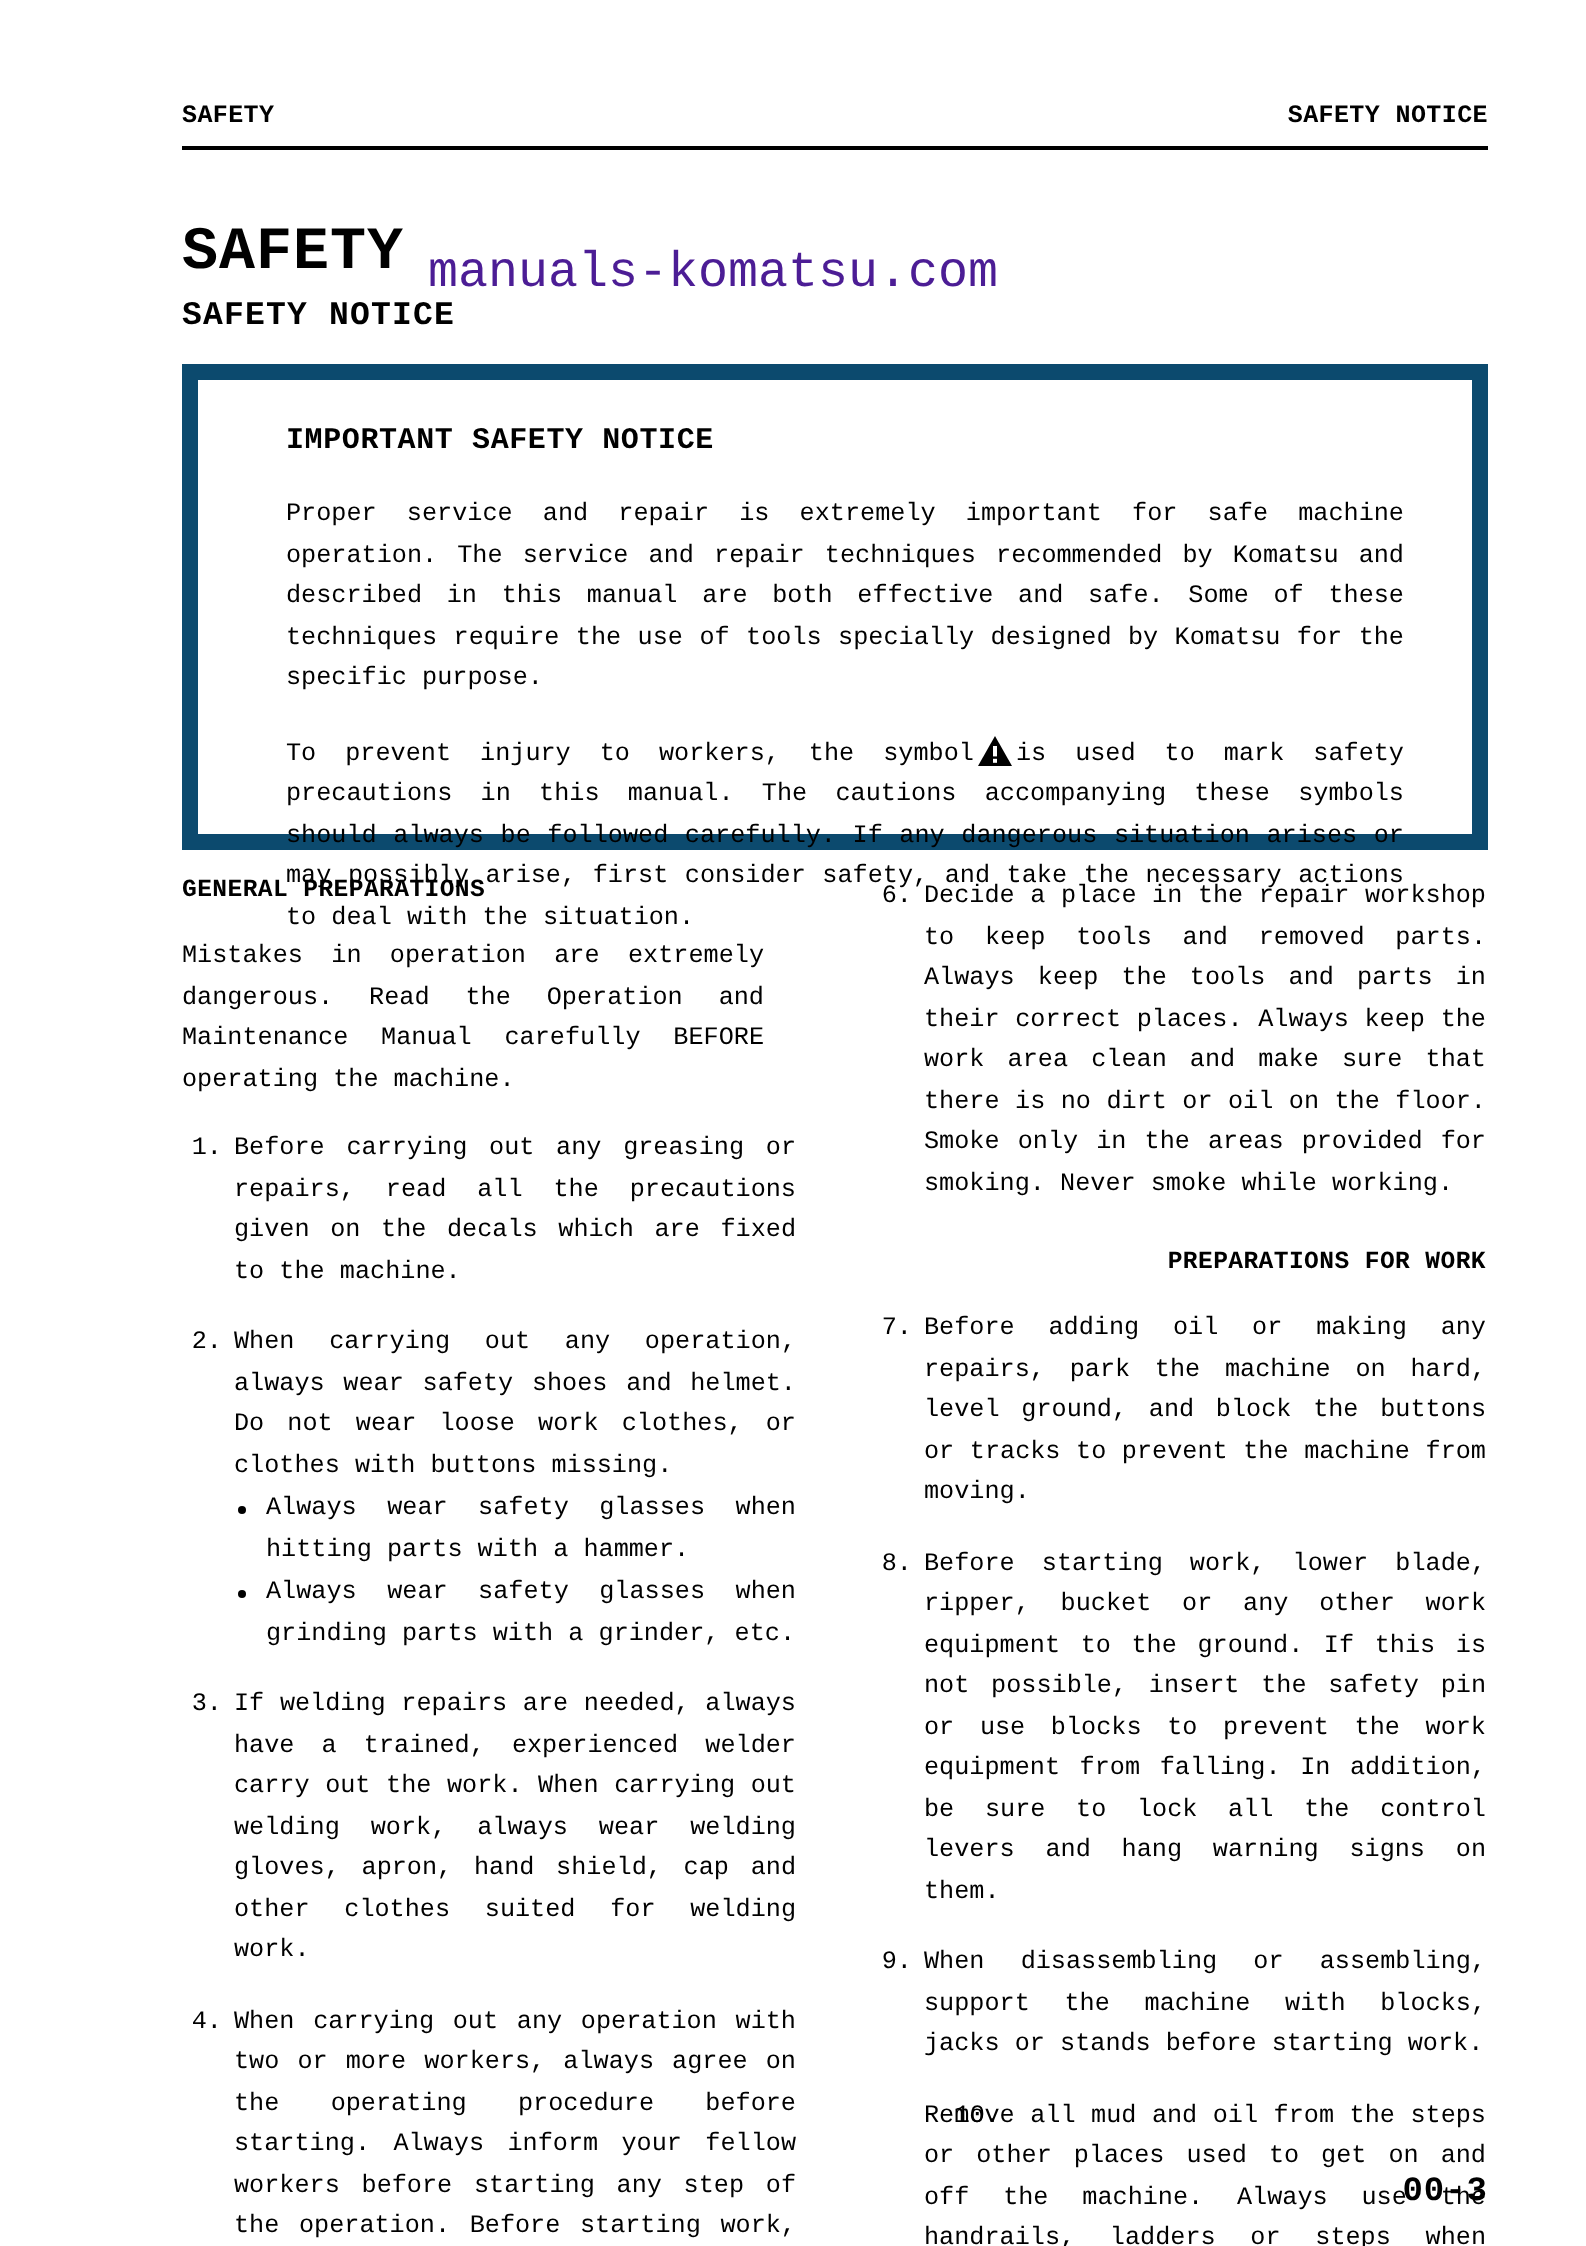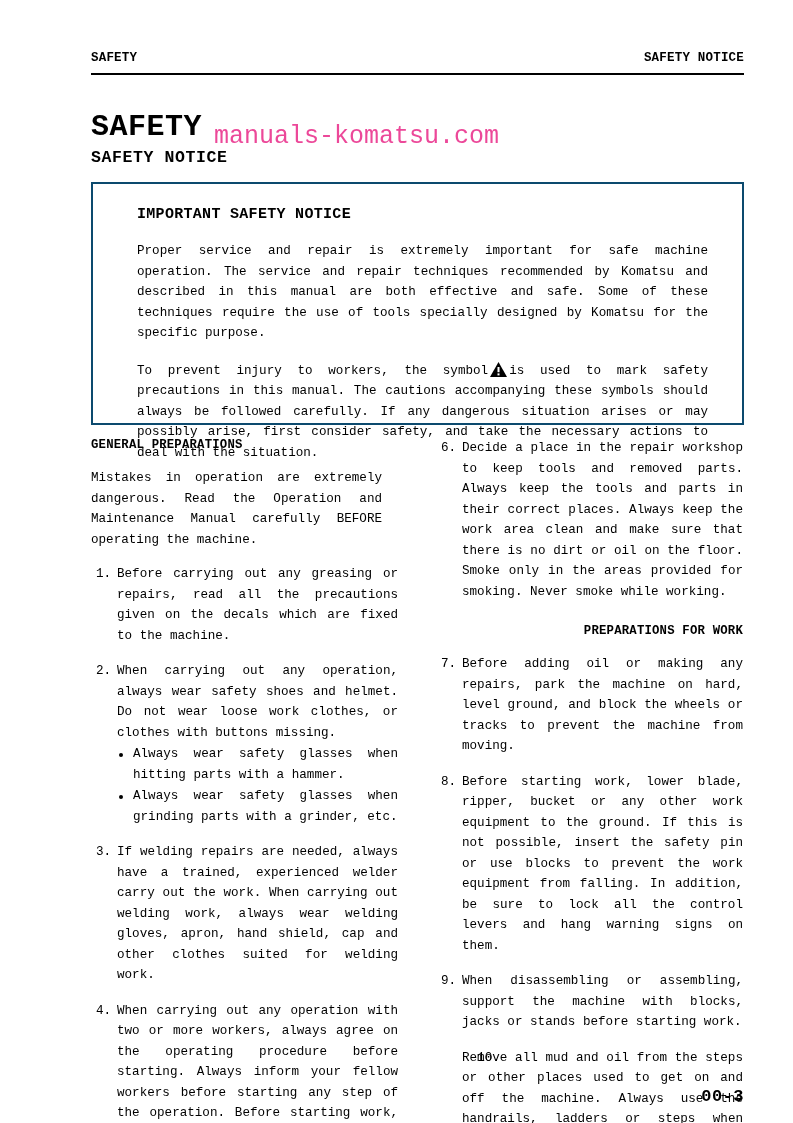--- a/index.html
+++ b/index.html
@@ -78,7 +78,7 @@
     top: 124px;
     font-size: 25px;
     font-weight: normal;
-    color: #ec4899;
+    color: #4c1d95;
     letter-spacing: 0px;
     white-space: nowrap;
     line-height: 1;

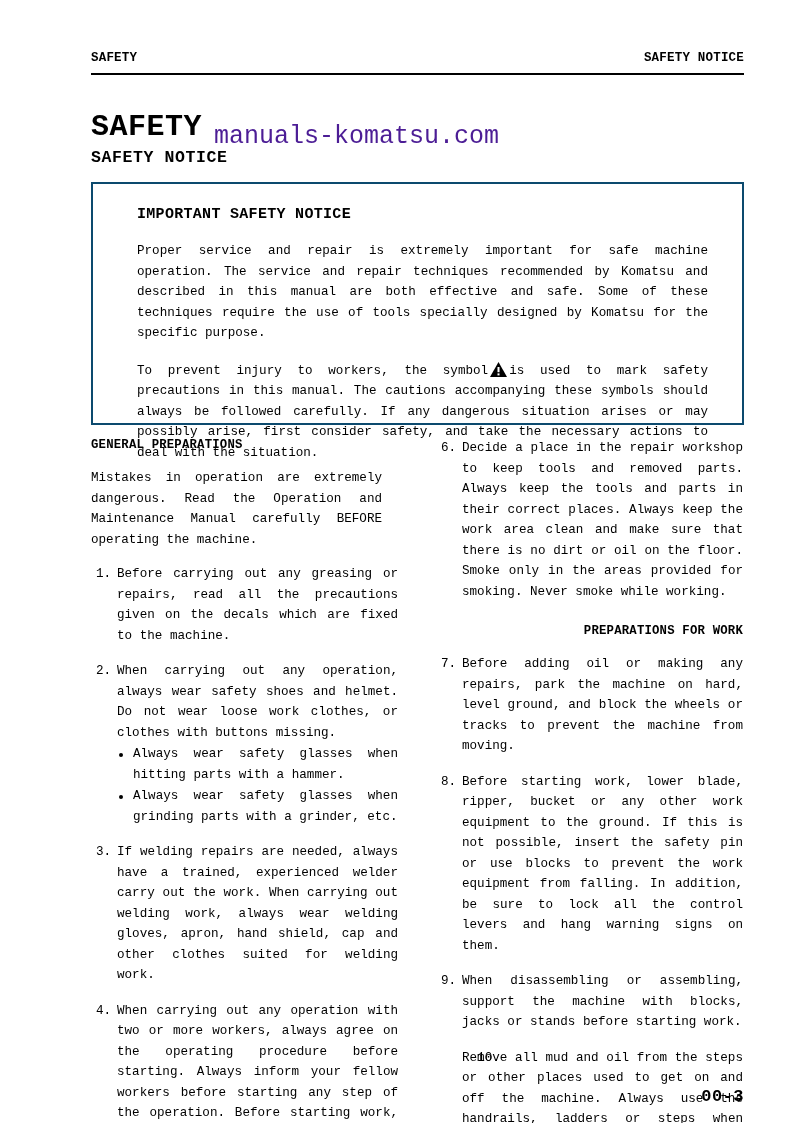--- a/index.html
+++ b/index.html
@@ -91,7 +91,7 @@
     top: 182px;
     width: 653px;
     height: 243px;
-    border: 2px solid #0c4a6e;
+    border: 8px solid #0c4a6e;
     box-sizing: border-box;
   }
   .notice-inner {

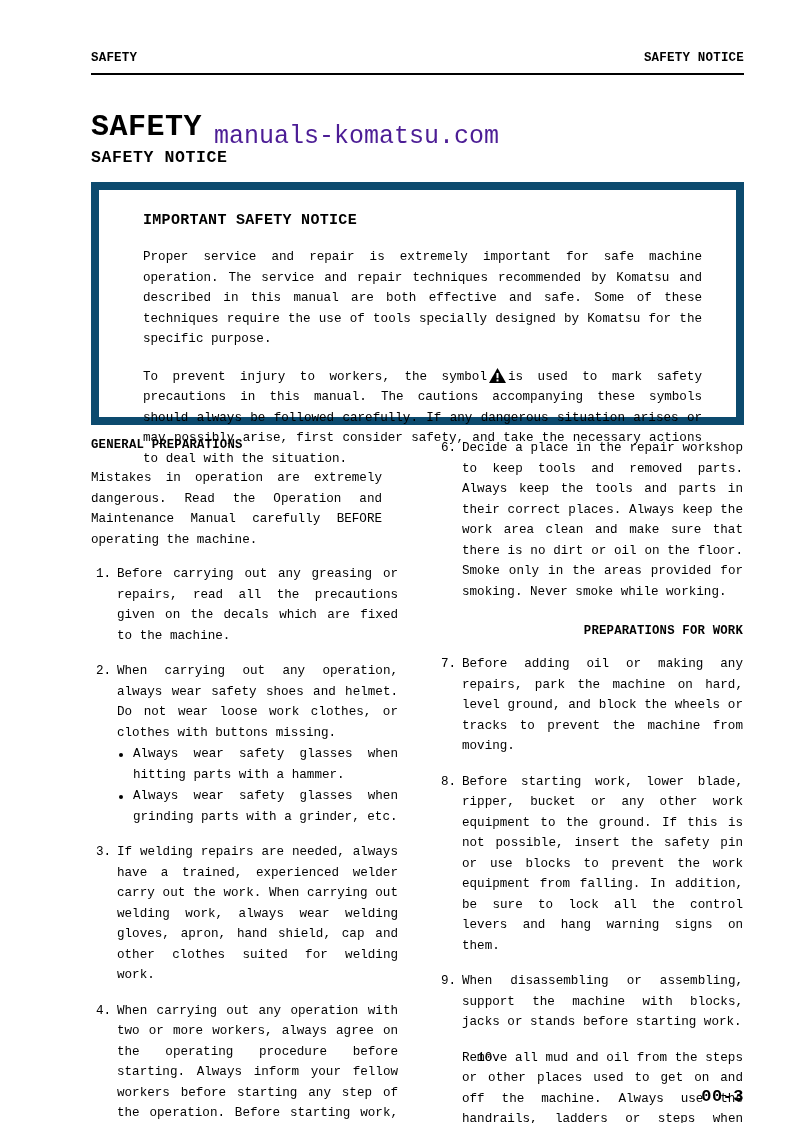--- a/index.html
+++ b/index.html
@@ -289,7 +289,7 @@
       <ol class="items">
         <li>
           <span class="num">7.</span>
-          <span>Before adding oil or making any repairs, park the machine on hard, level ground, and block the wheels or tracks to prevent the machine from moving.</span>
+          <span>Before adding oil or making any repairs, park the machine on hard, level ground, and block the buttons or tracks to prevent the machine from moving.</span>
         </li>
         <li>
           <span class="num">8.</span>

